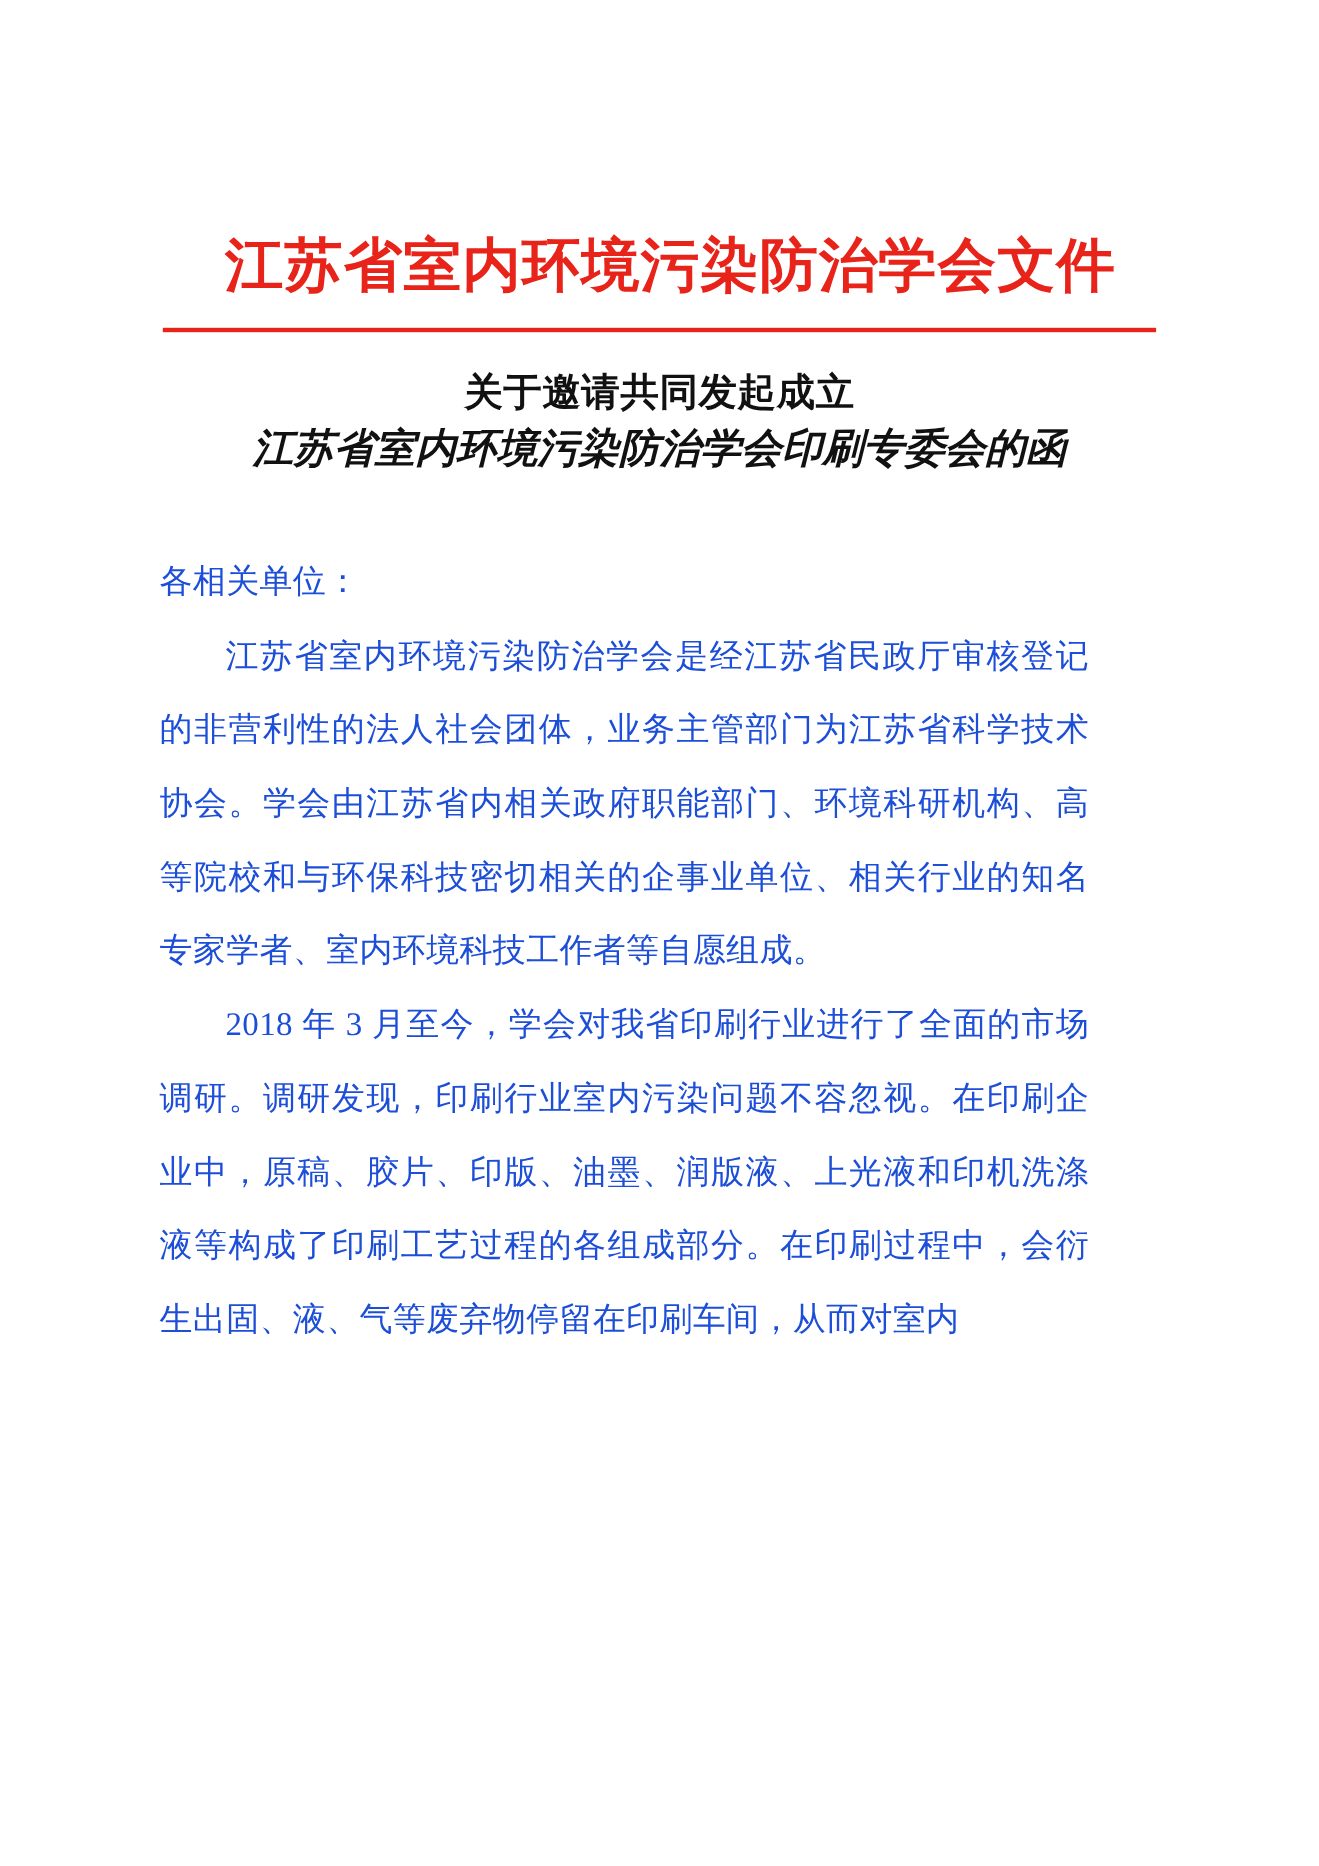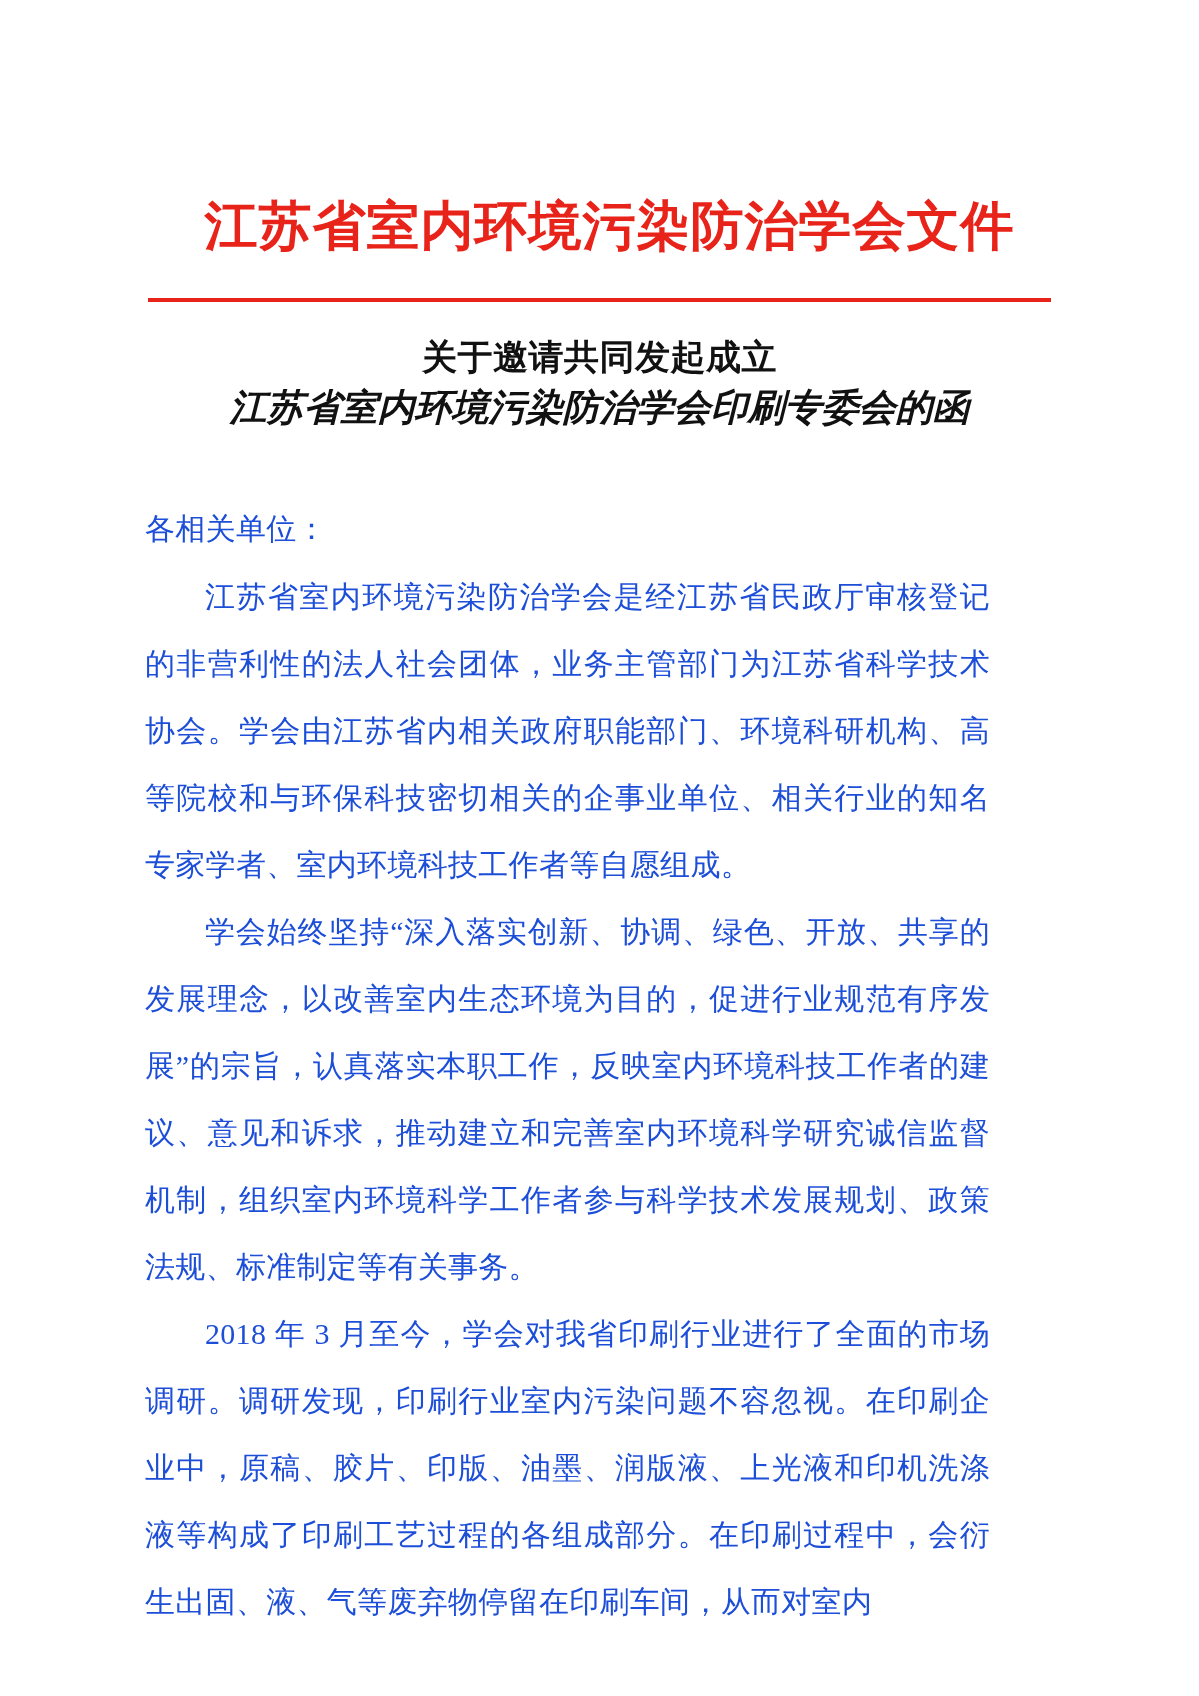--- a/index.html
+++ b/index.html
@@ -34,7 +34,7 @@
     letter-spacing: 1px;
     line-height: 1.12;
     white-space: nowrap;
-    margin: 0;
+    margin: 16px;
     padding-left: 20px;
   }
 

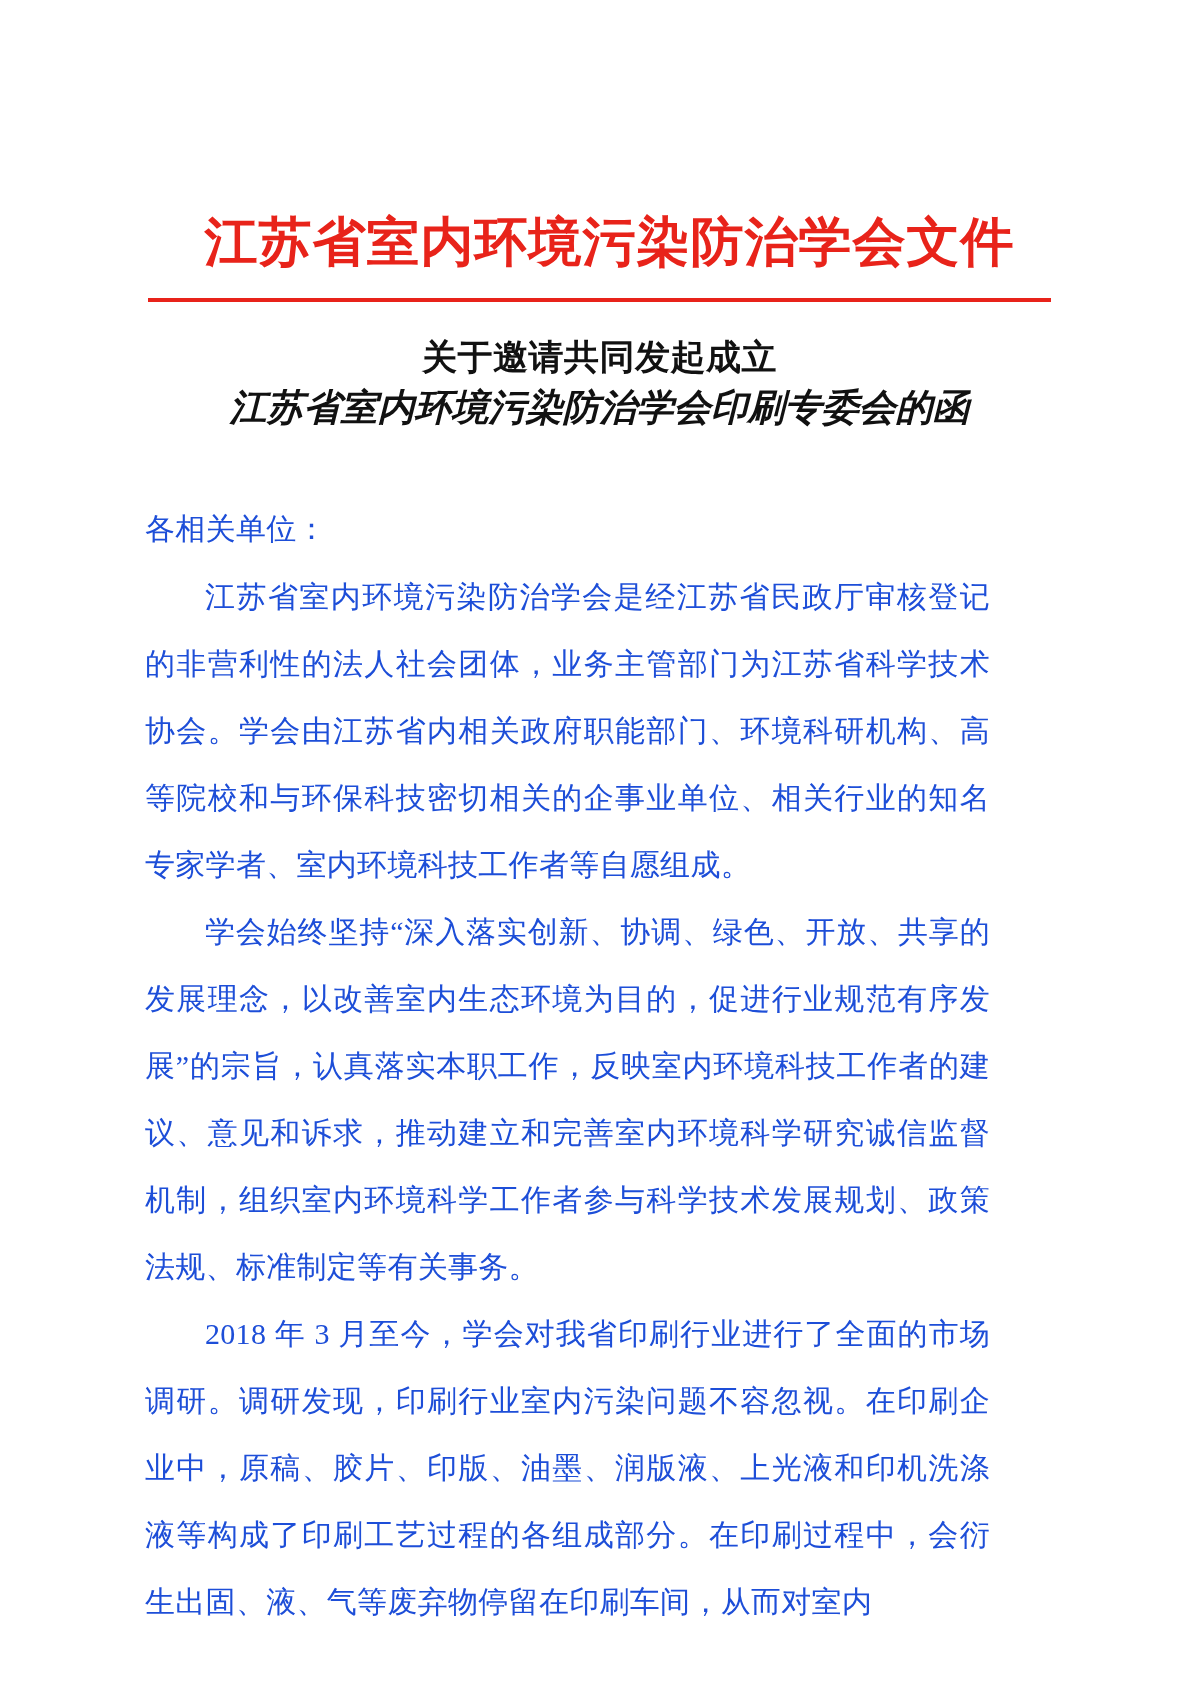--- a/index.html
+++ b/index.html
@@ -116,7 +116,6 @@
   <div class="body-block">
     <p class="para salutation">各相关单位：</p>
     <p class="para indent">江苏省室内环境污染防治学会是经江苏省民政厅审核登记的非营利性的法人社会团体，业务主管部门为江苏省科学技术协会。学会由江苏省内相关政府职能部门、环境科研机构、高等院校和与环保科技密切相关的企事业单位、相关行业的知名专家学者、室内环境科技工作者等自愿组成。</p>
-    <p class="para indent">学会始终坚持“深入落实创新、协调、绿色、开放、共享的发展理念，以改善室内生态环境为目的，促进行业规范有序发展”的宗旨，认真落实本职工作，反映室内环境科技工作者的建议、意见和诉求，推动建立和完善室内环境科学研究诚信监督机制，组织室内环境科学工作者参与科学技术发展规划、政策法规、标准制定等有关事务。</p>
     <p class="para indent last">2018 年 3 月至今，学会对我省印刷行业进行了全面的市场调研。调研发现，印刷行业室内污染问题不容忽视。在印刷企业中，原稿、胶片、印版、油墨、润版液、上光液和印机洗涤液等构成了印刷工艺过程的各组成部分。在印刷过程中，会衍生出固、液、气等废弃物停留在印刷车间，从而对室内</p>
   </div>
 

